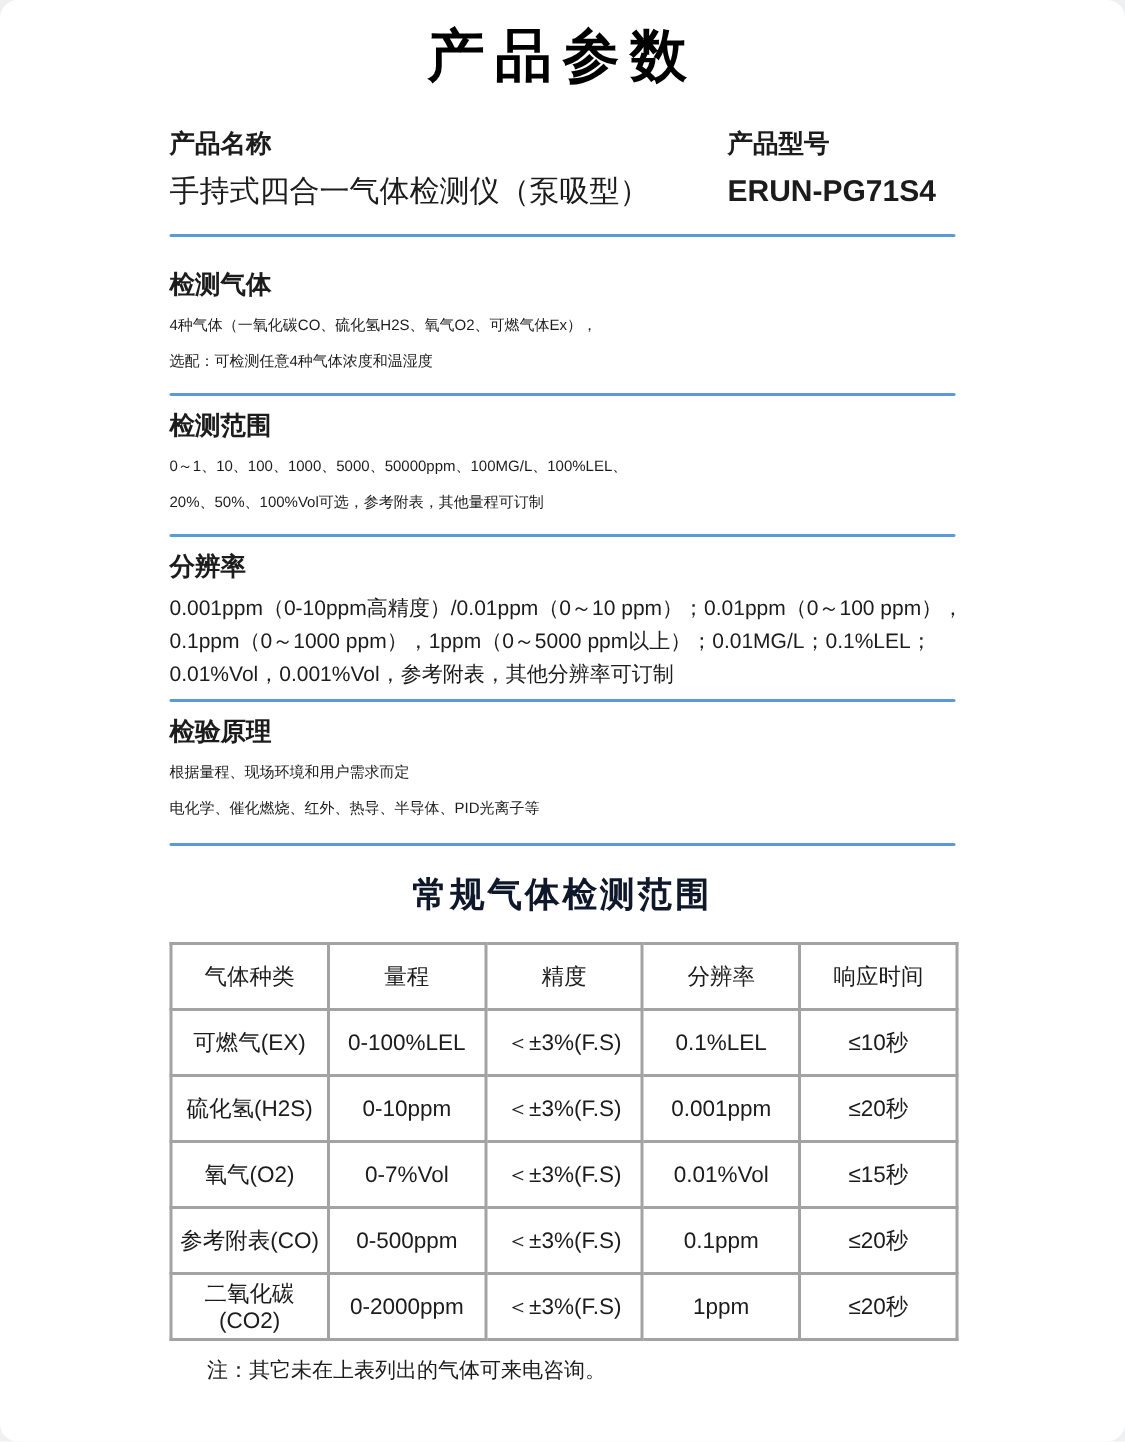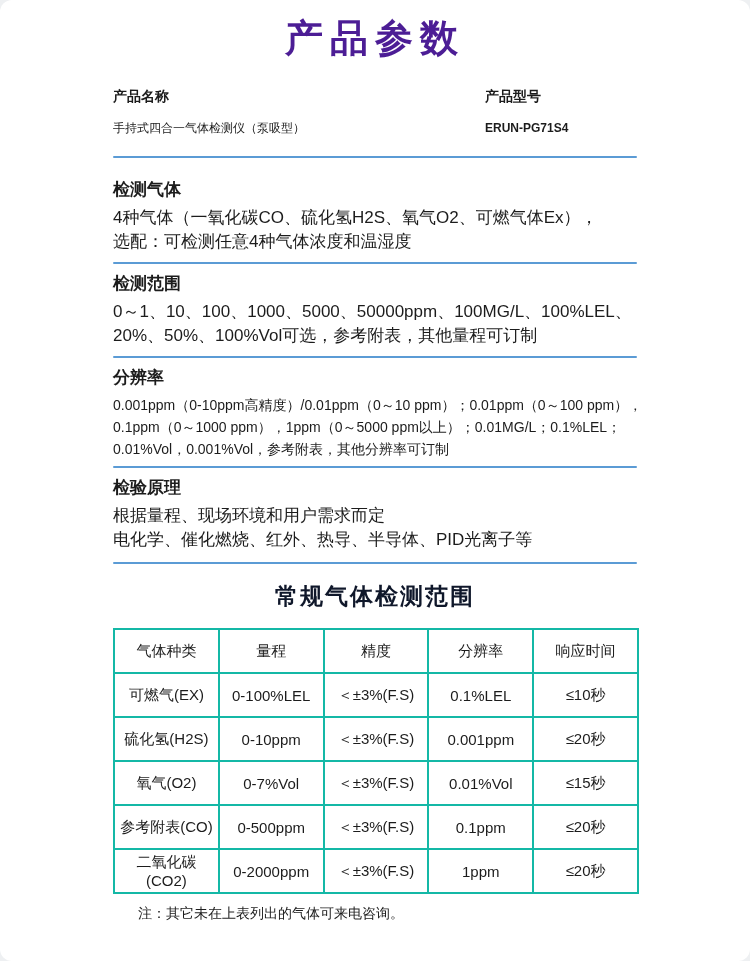--- a/index.html
+++ b/index.html
@@ -22,7 +22,7 @@
     font-weight:bold;
     letter-spacing:7px;
     line-height:52px;
-    color:#4c1d95;
+    color:#000000;
   }
   .content{
     width:524px;

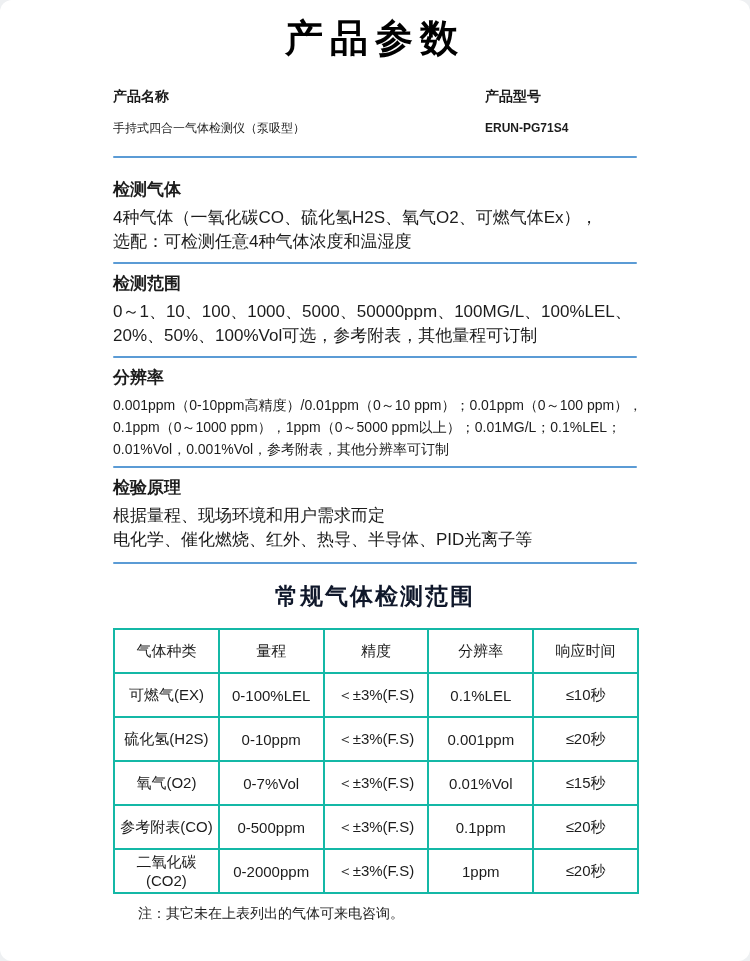--- a/index.html
+++ b/index.html
@@ -35,7 +35,7 @@
   .product-col-left{width:372px;}
   .product-col-right{flex:1;}
   .field-label{
-    font-size:14px;
+    font-size:17px;
     font-weight:bold;
     line-height:24px;
   }

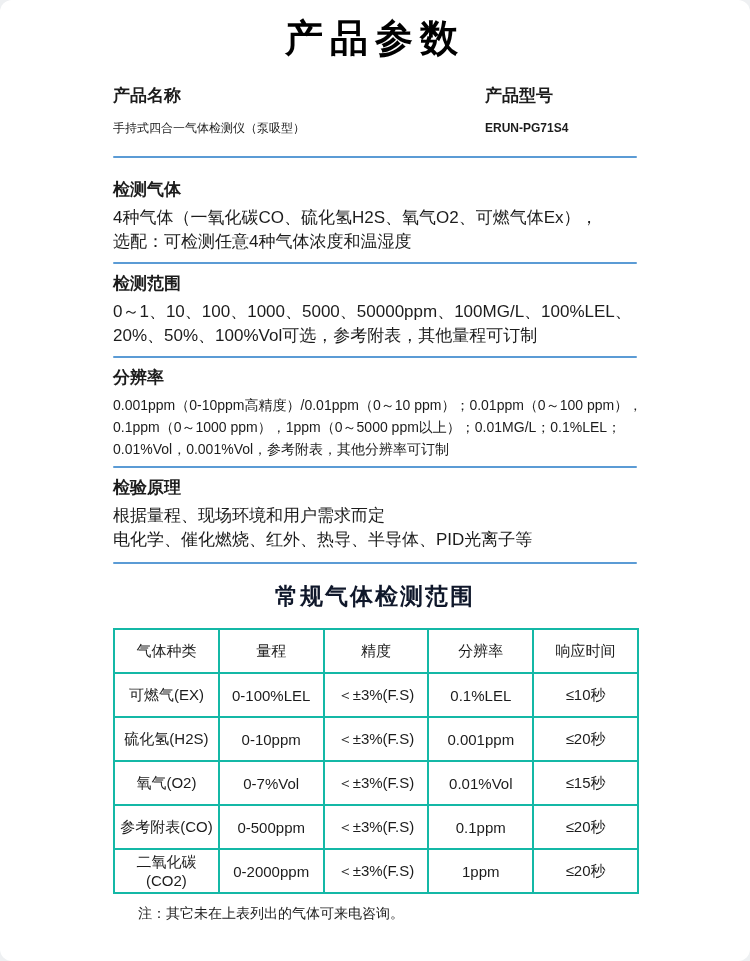--- a/index.html
+++ b/index.html
@@ -41,7 +41,7 @@
   }
   .field-value{
     margin-top:8px;
-    font-size:12px;
+    font-size:20px;
     line-height:24px;
     white-space:nowrap;
   }

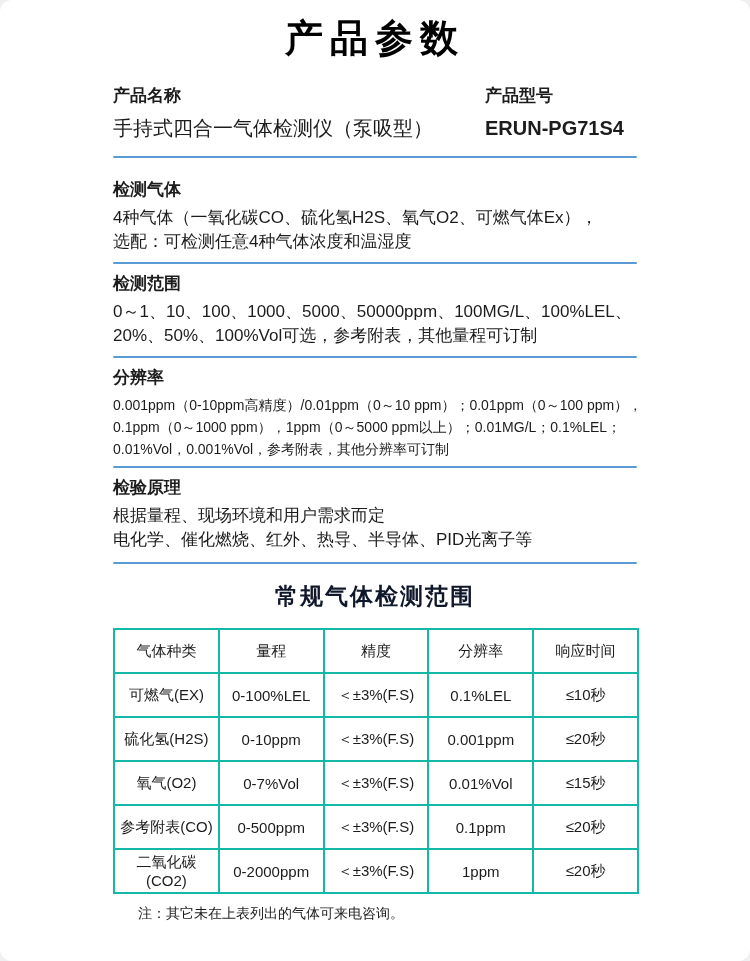--- a/index.html
+++ b/index.html
@@ -58,7 +58,7 @@
   }
   .section-body{
     margin-top:4px;
-    font-size:17px;
+    font-size:10px;
     line-height:24px;
   }
   .section-body .line{white-space:nowrap;}

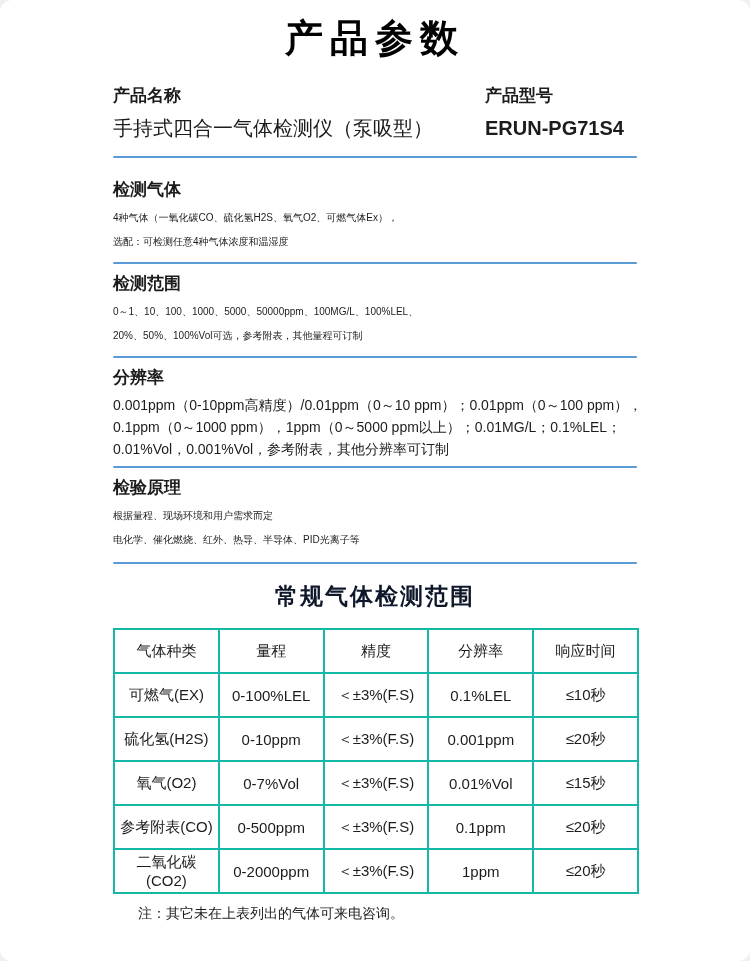--- a/index.html
+++ b/index.html
@@ -89,7 +89,7 @@
     font-size:15px;
   }
   table.gas-table th, table.gas-table td{
-    border:2px solid #14b8a6;
+    border:2px solid #a3a3a3;
     height:42px;
     text-align:center;
     vertical-align:middle;

